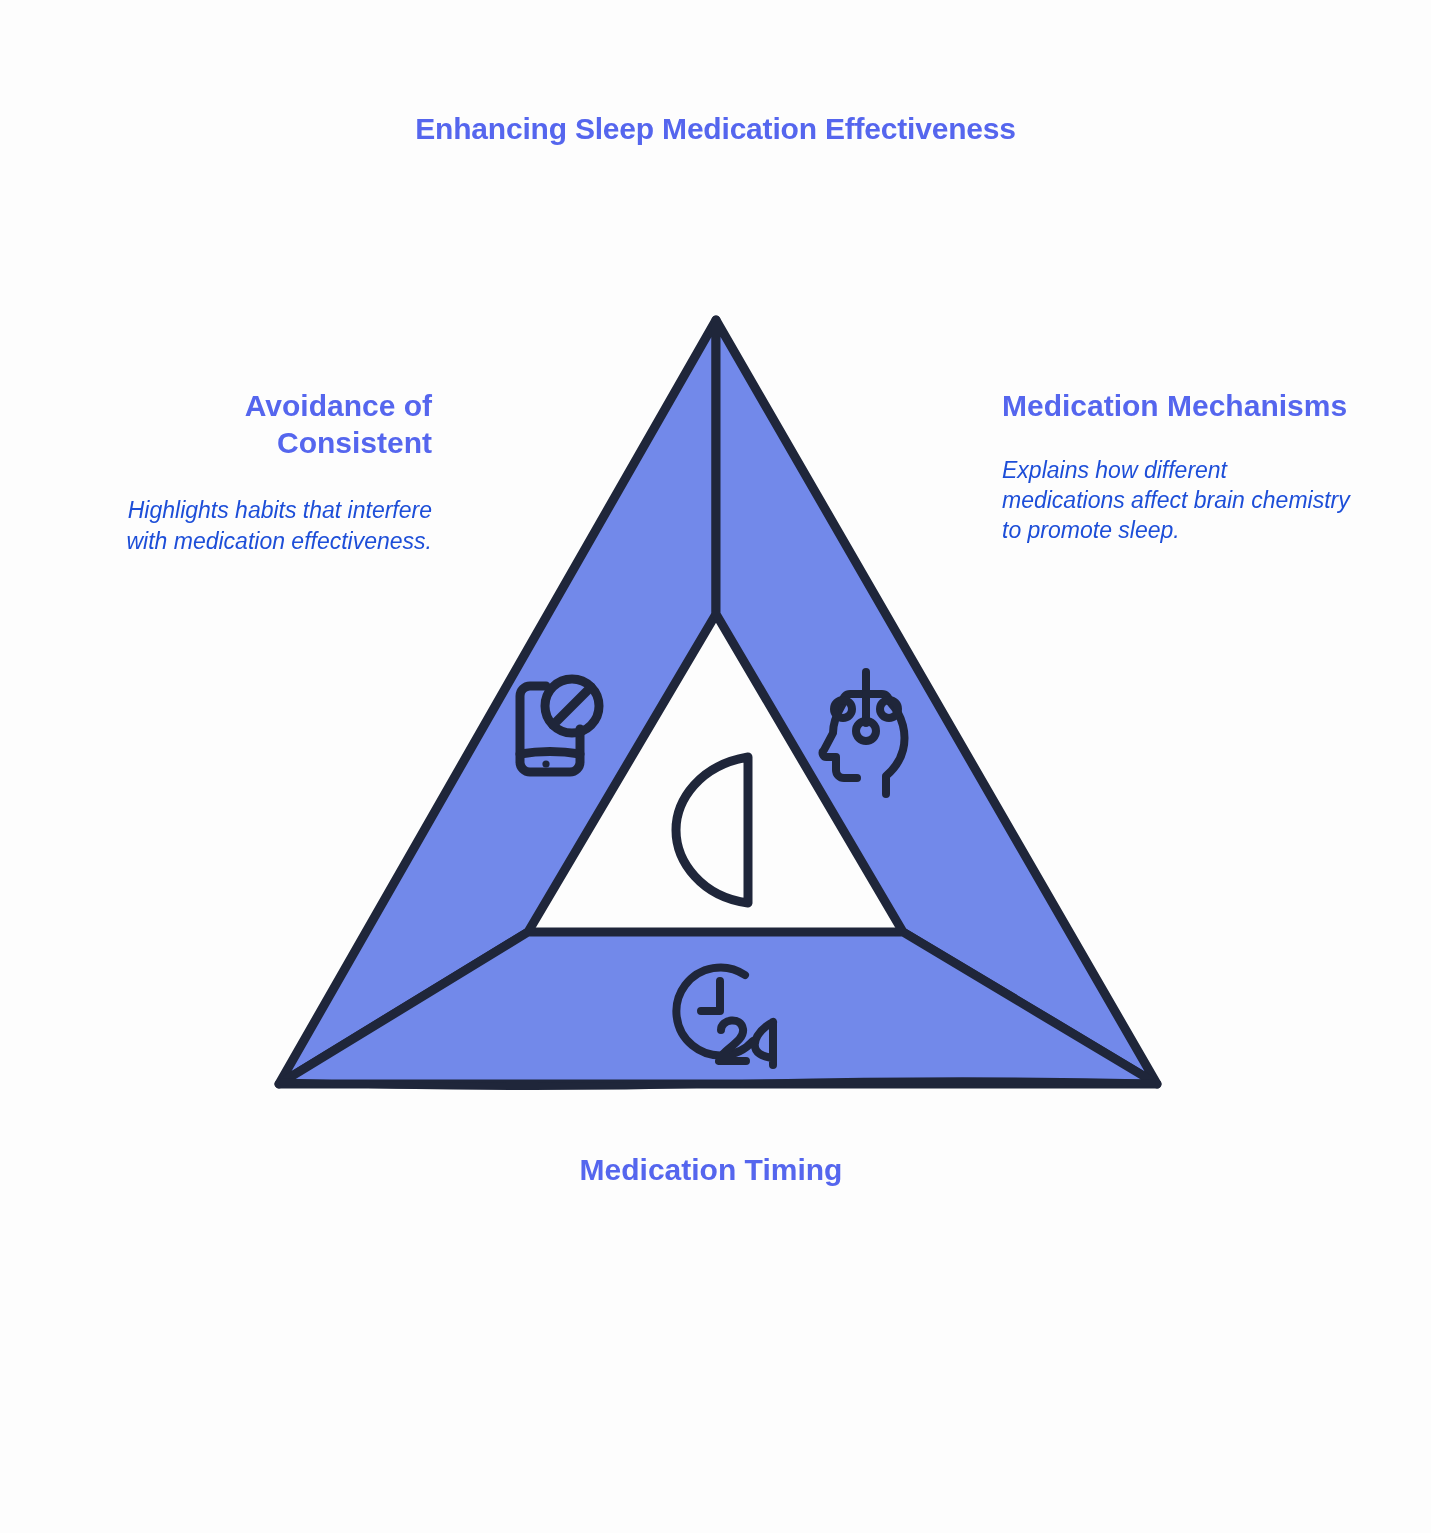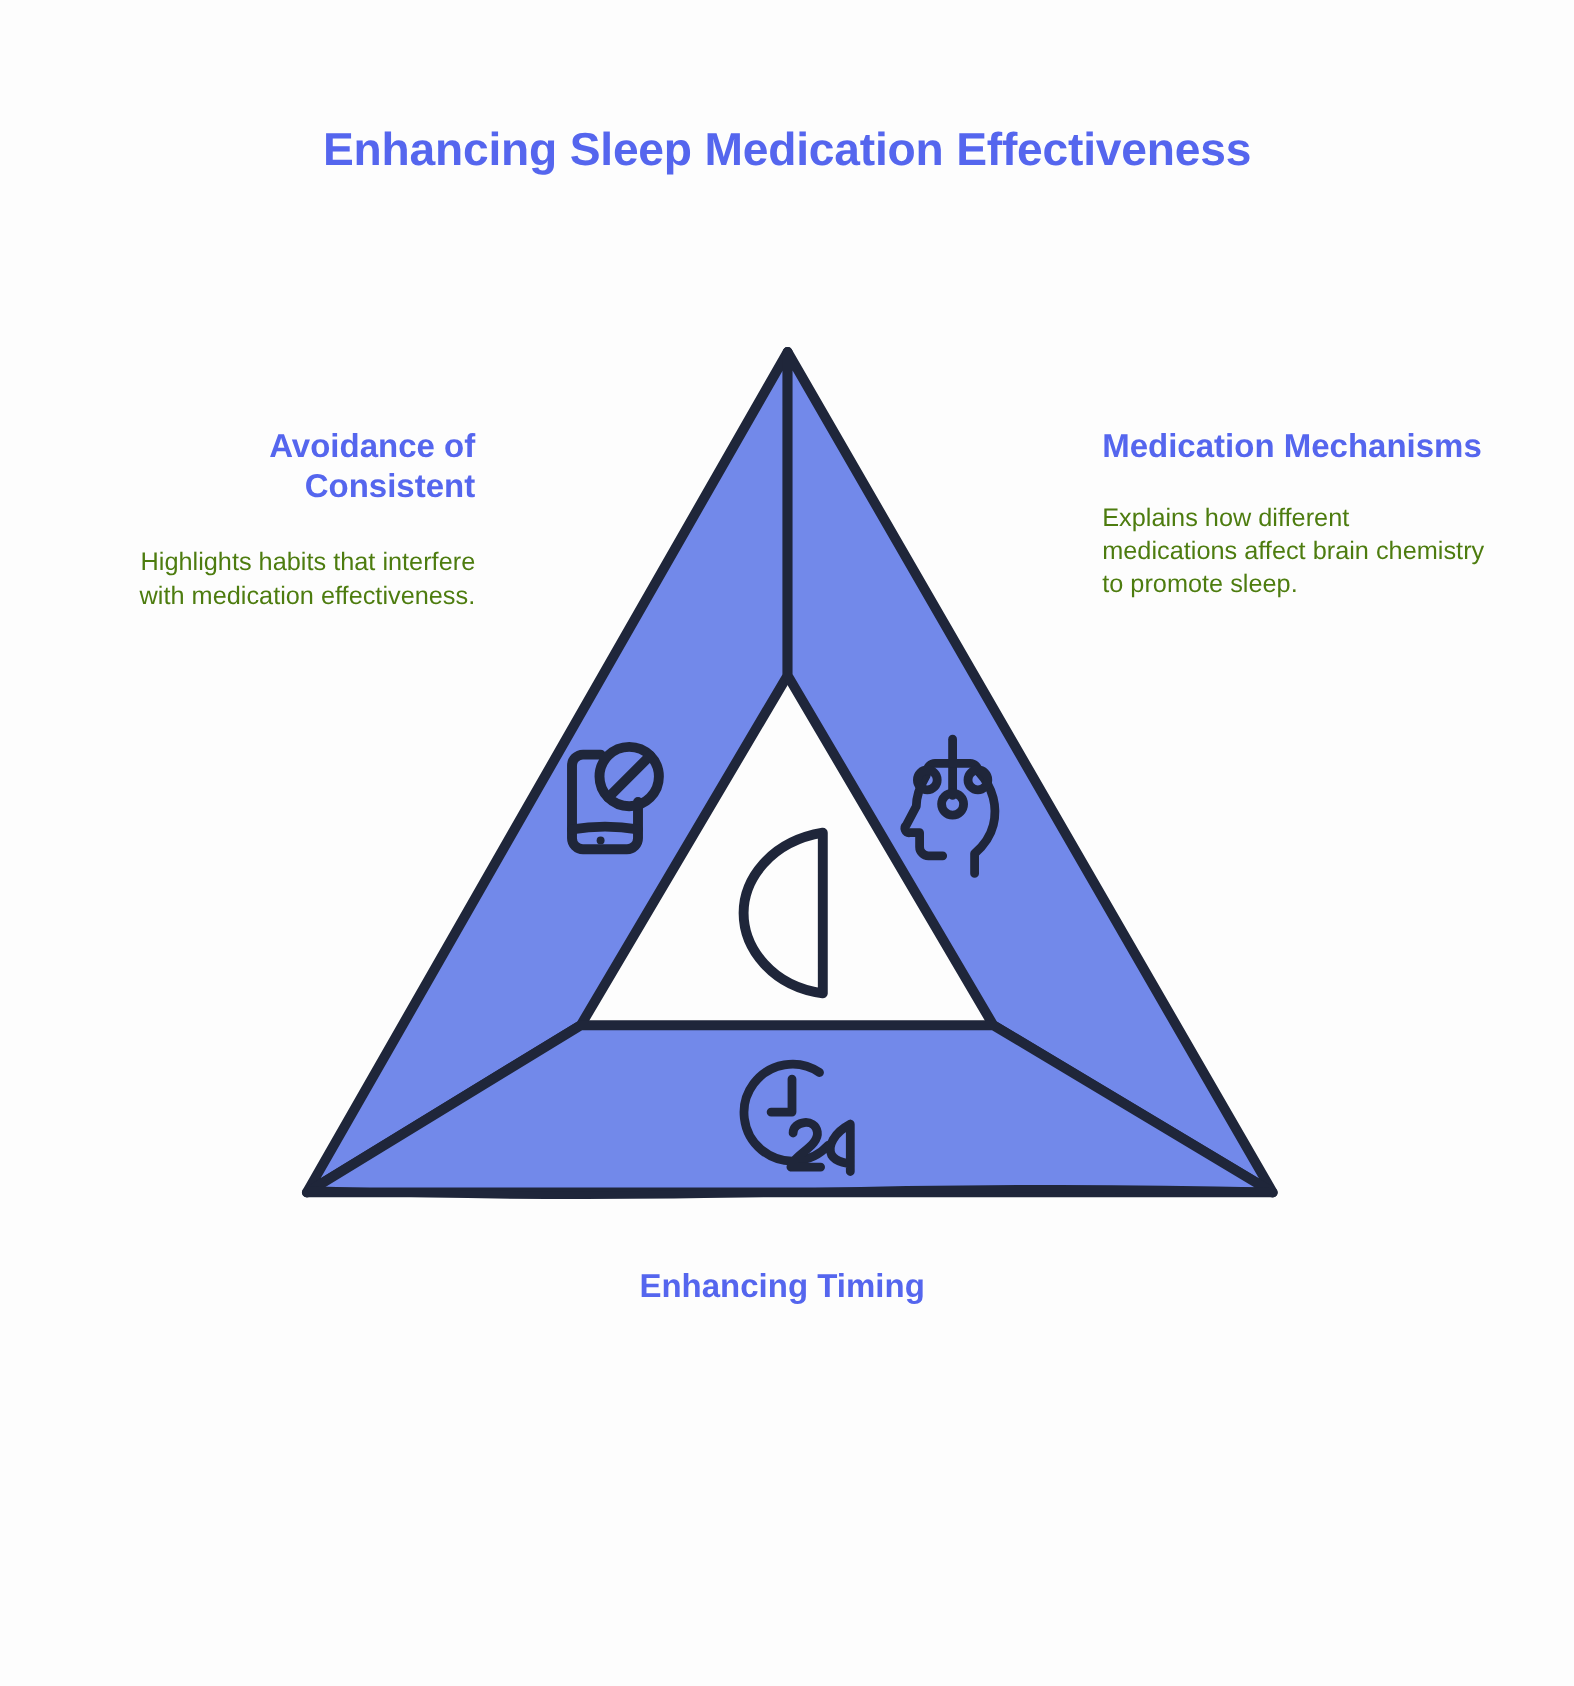--- a/index.html
+++ b/index.html
@@ -29,7 +29,7 @@
     top: 112px;
     width: 1431px;
     text-align: center;
-    font-size: 42px;
+    font-size: 30px;
     font-weight: bold;
     color: #5566ee;
     letter-spacing: -0.2px;

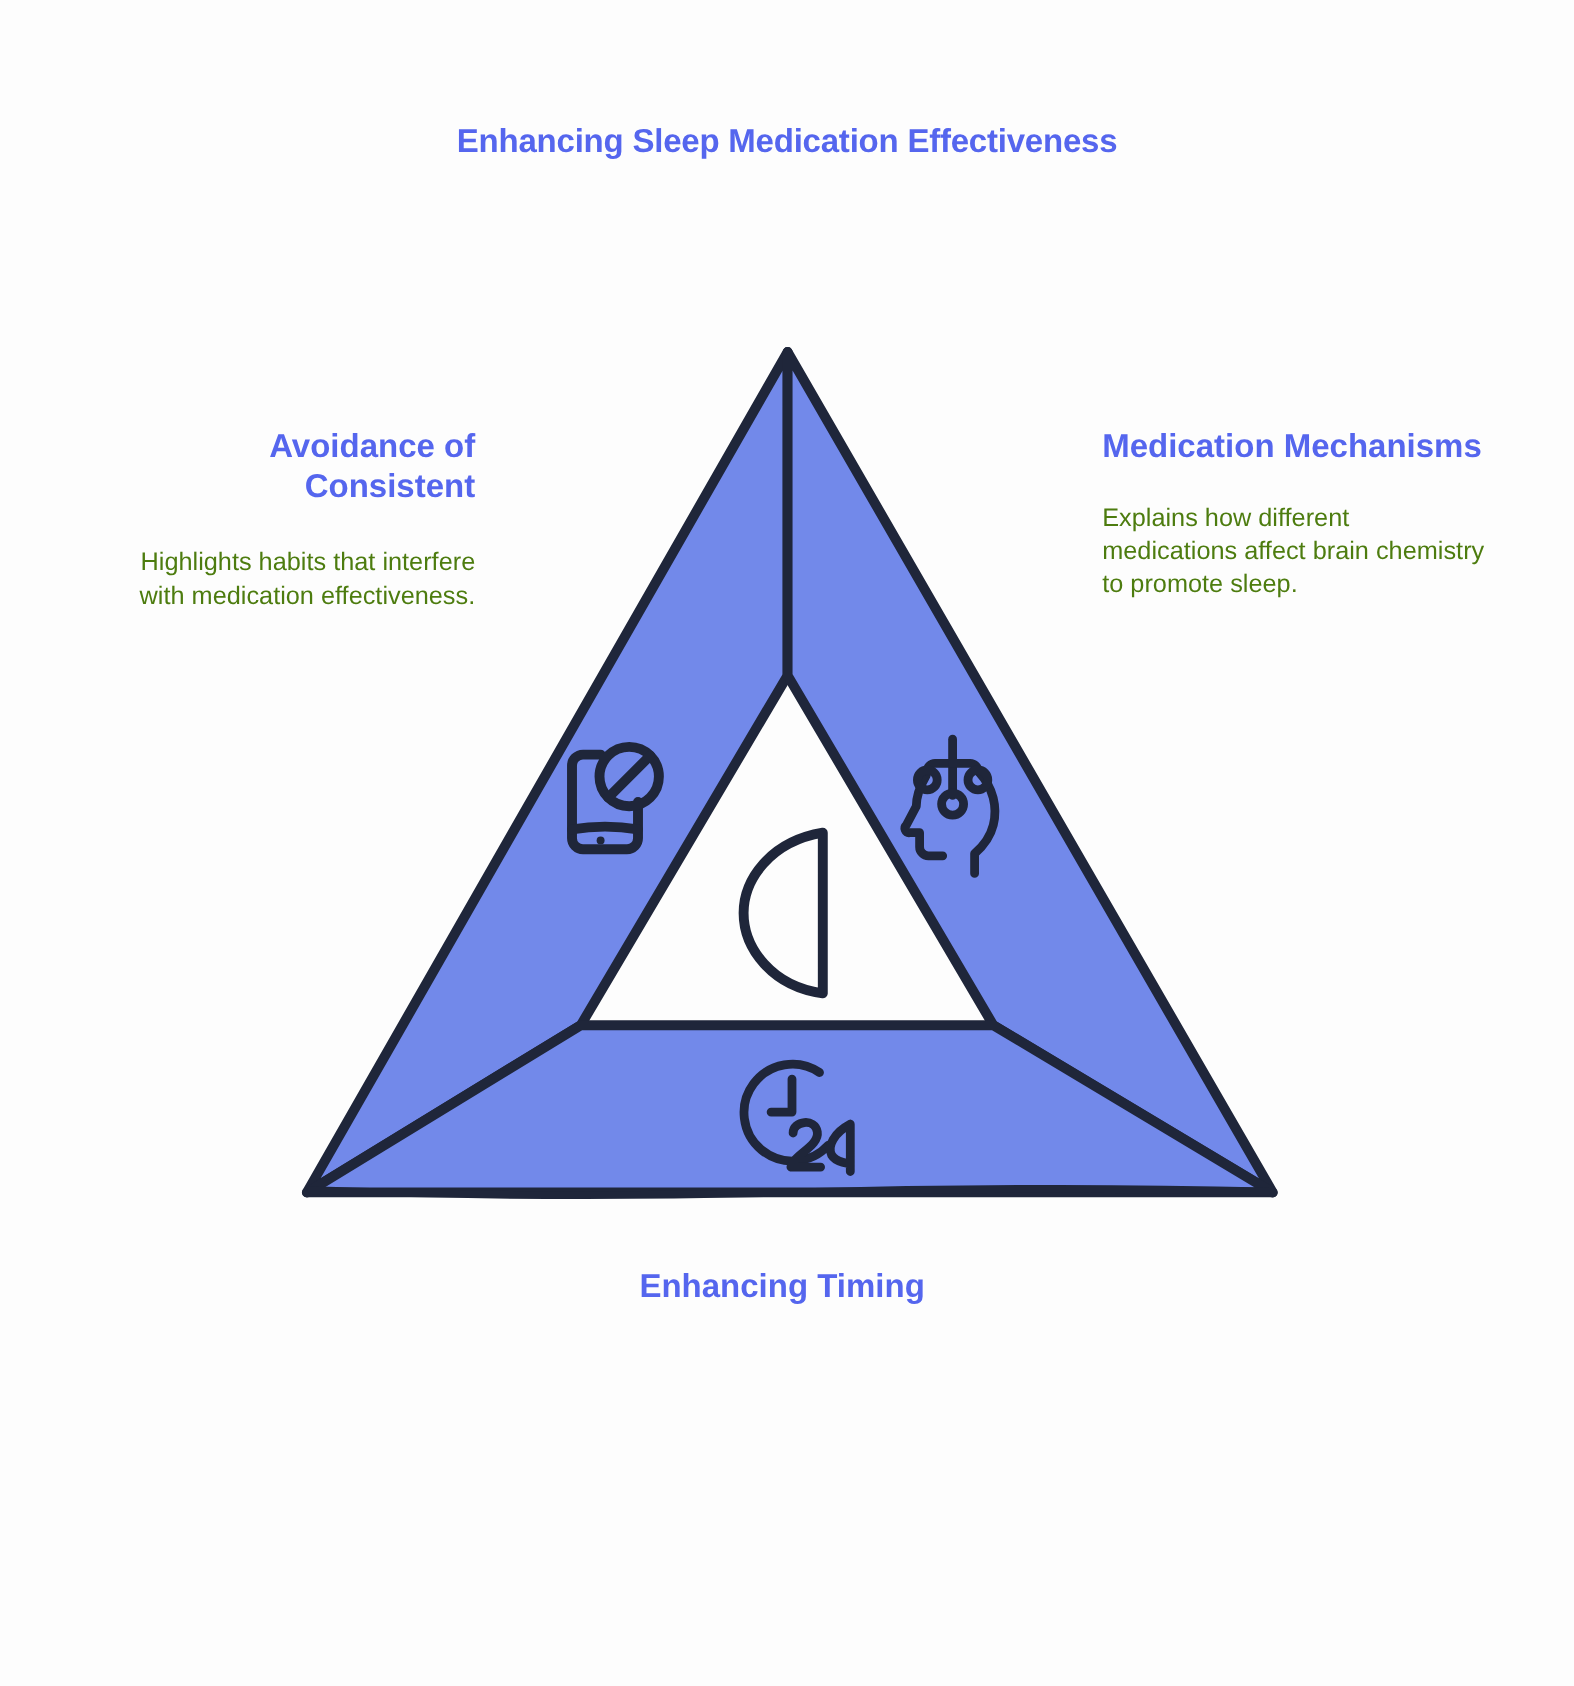--- a/index.html
+++ b/index.html
@@ -60,9 +60,10 @@
   .block .desc {
     font-size: 23px;
     font-weight: normal;
-    color: #4d7c0f;
+    color: #1d4ed8;
     line-height: 1.32;
     margin: 0;
+    font-style: italic;
   }
 
   

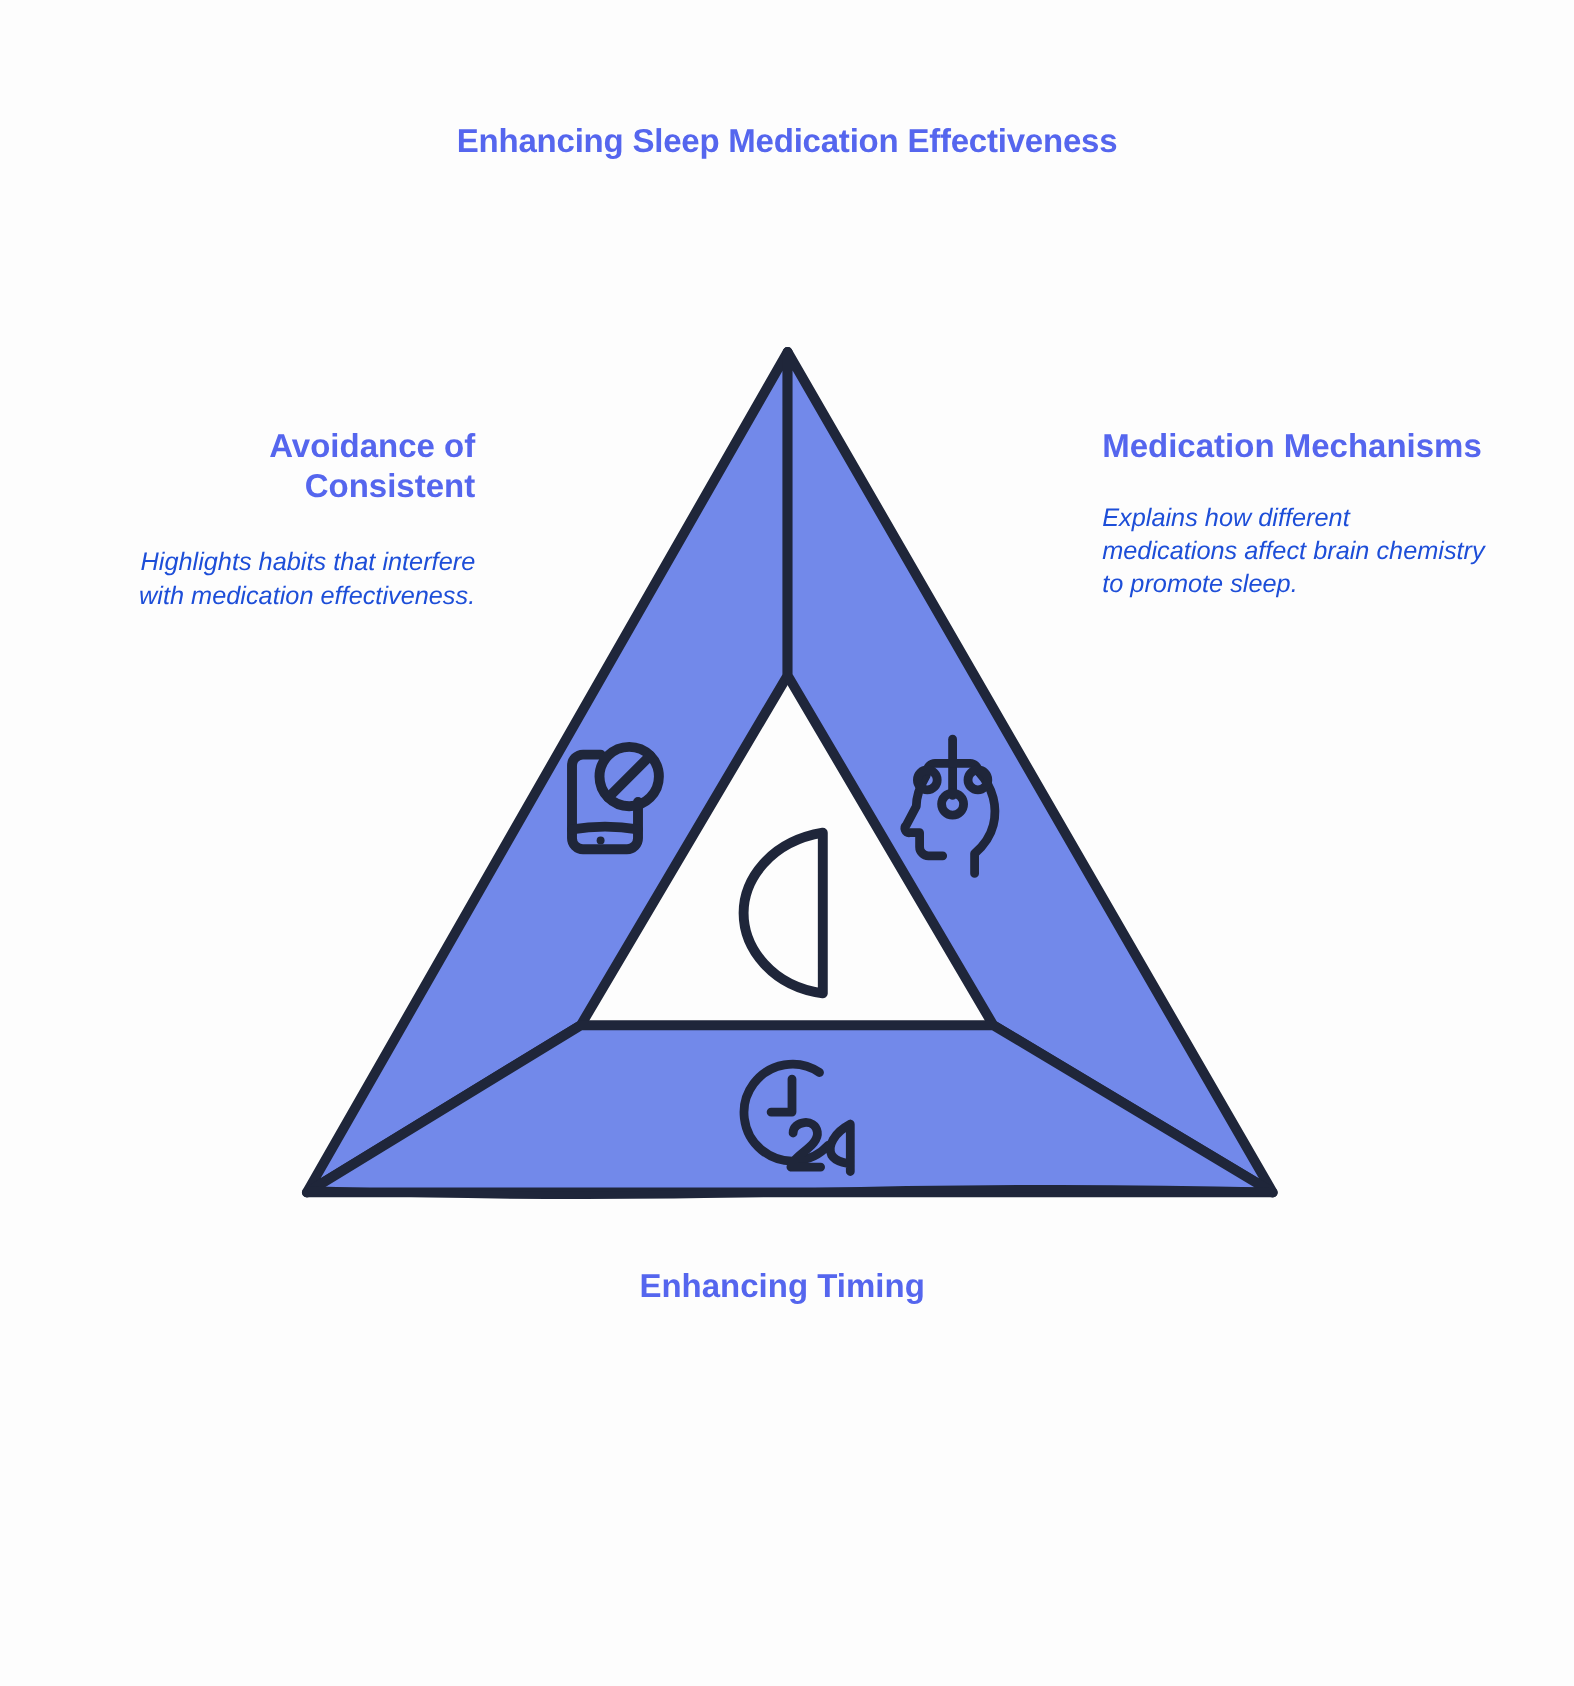--- a/index.html
+++ b/index.html
@@ -207,7 +207,7 @@
   </div>
 
   <div class="block block-bottom">
-    <p class="heading">Enhancing Timing</p>
+    <p class="heading">Medication Timing</p>
   </div>
 
 </div>

